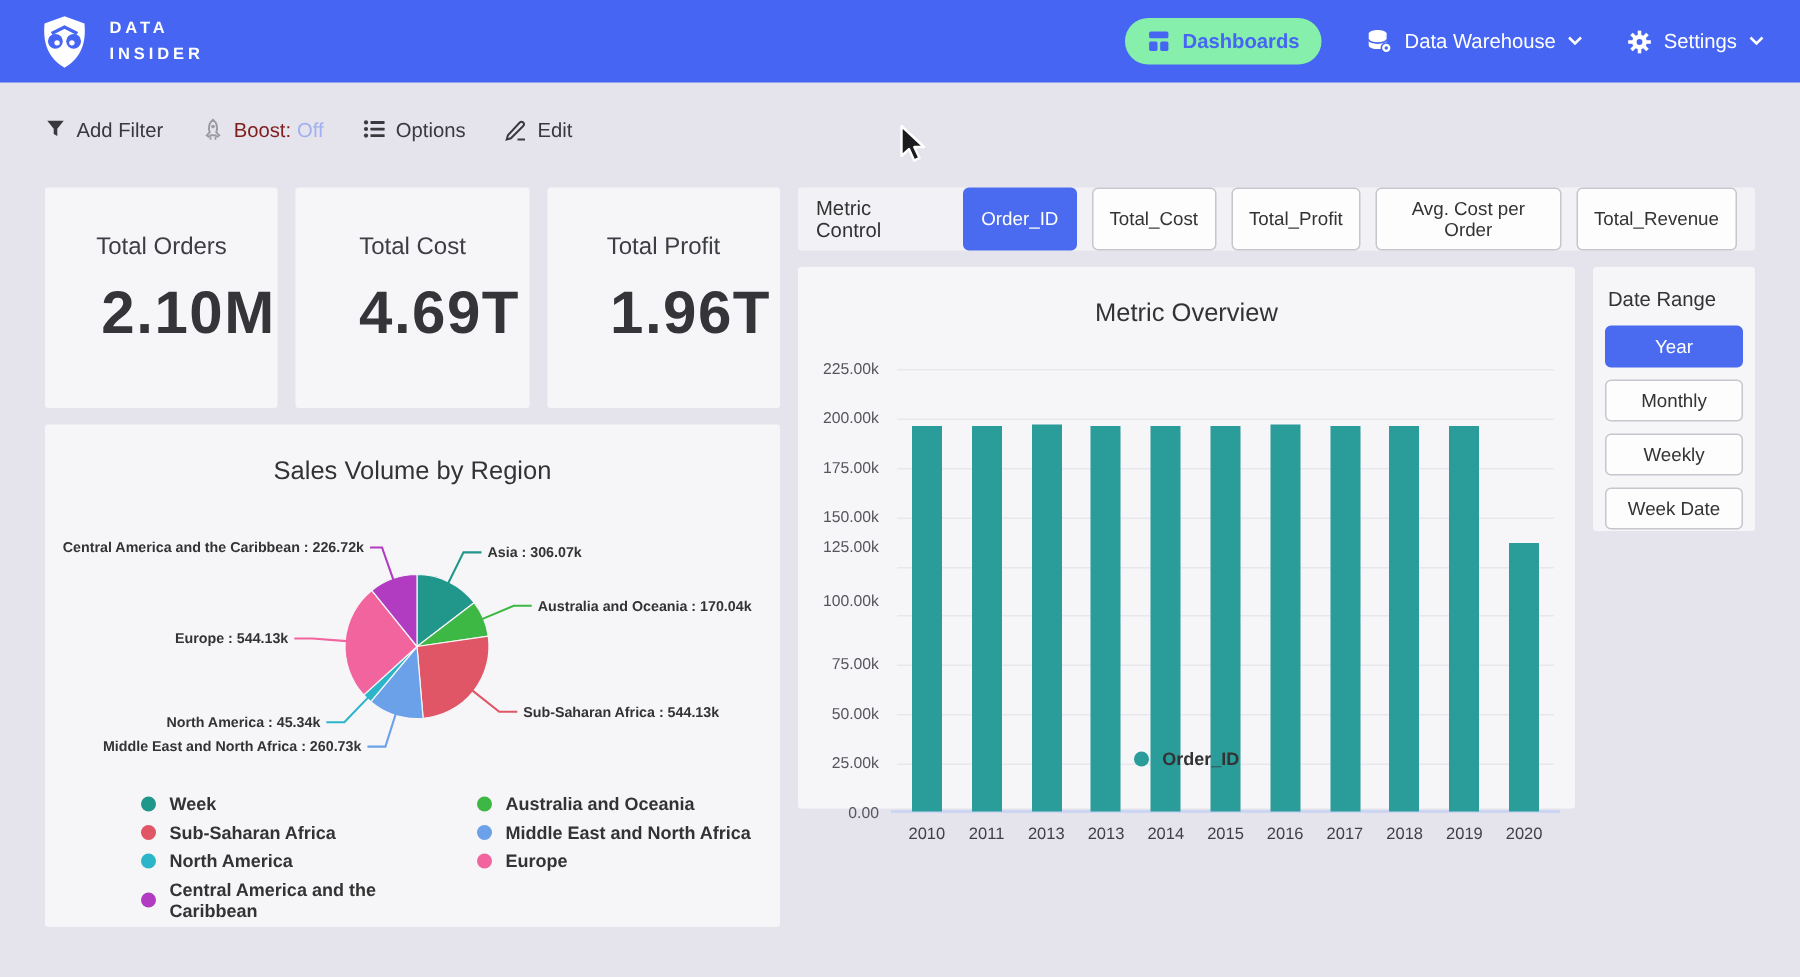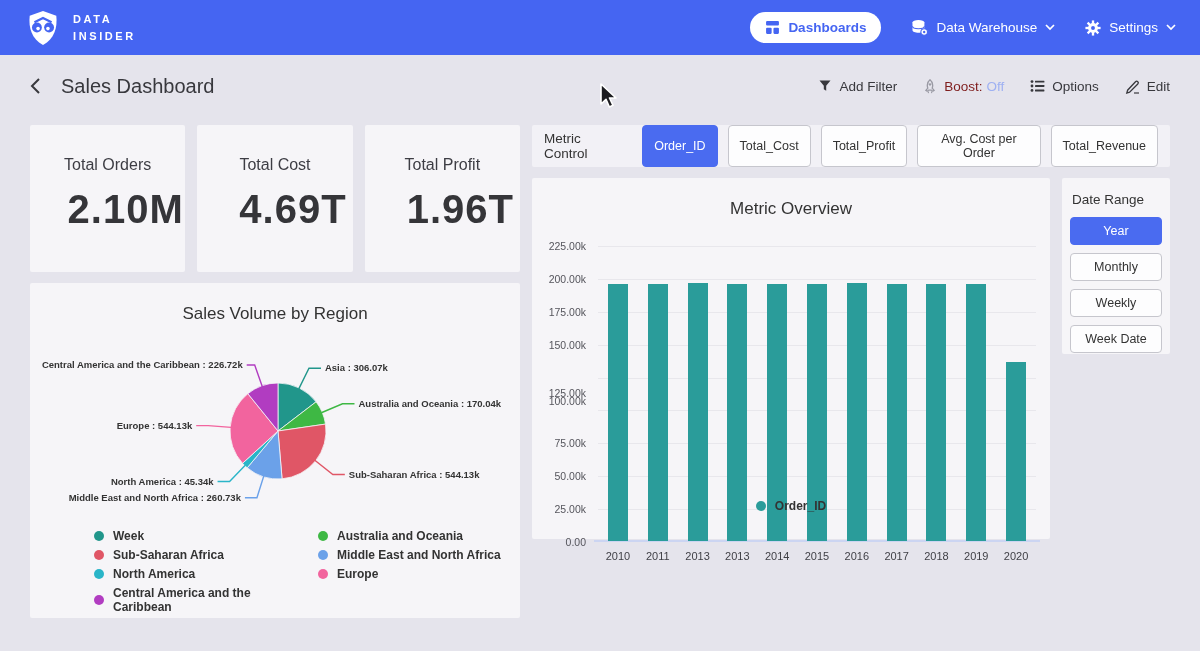--- a/index.html
+++ b/index.html
@@ -15,7 +15,7 @@
   .nav-left { display:flex; align-items:center; gap:11px; }
   .logo-text { color:#fff; font-size:11px; font-weight:bold; letter-spacing:2.6px; line-height:1.5; }
   .nav-right { display:flex; align-items:center; gap:30px; }
-  .pill-btn { background:#ffffff; color:#4565f2; border:none; border-radius:17px;
+  .pill-btn { background:#86efac; color:#4565f2; border:none; border-radius:17px;
               padding:8px 15px; display:flex; align-items:center; gap:8px;
               font-size:13.5px; font-weight:bold; font-family:inherit; cursor:pointer;justify-content:space-between; }
   .nav-item { color:#fff; font-size:13.5px; font-weight:500; display:flex;

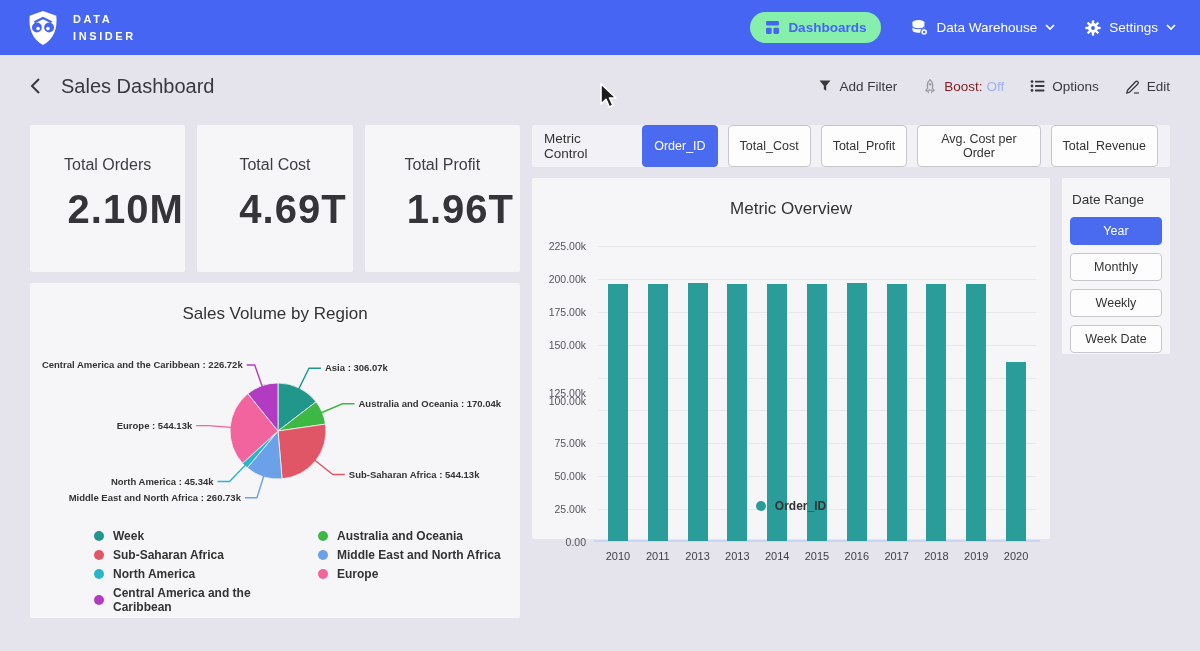--- a/index.html
+++ b/index.html
@@ -145,12 +145,6 @@
 </div>
 
 <div class="page-header">
-  <div class="ph-left">
-    <svg width="11" height="18" viewBox="0 0 11 18">
-      <polyline points="9,2 2,9 9,16" stroke="#38383d" stroke-width="2" fill="none"></polyline>
-    </svg>
-    <div class="page-title">Sales Dashboard</div>
-  </div>
   <div class="ph-actions">
     <div class="action">
       <svg width="14" height="14" viewBox="0 0 14 14">

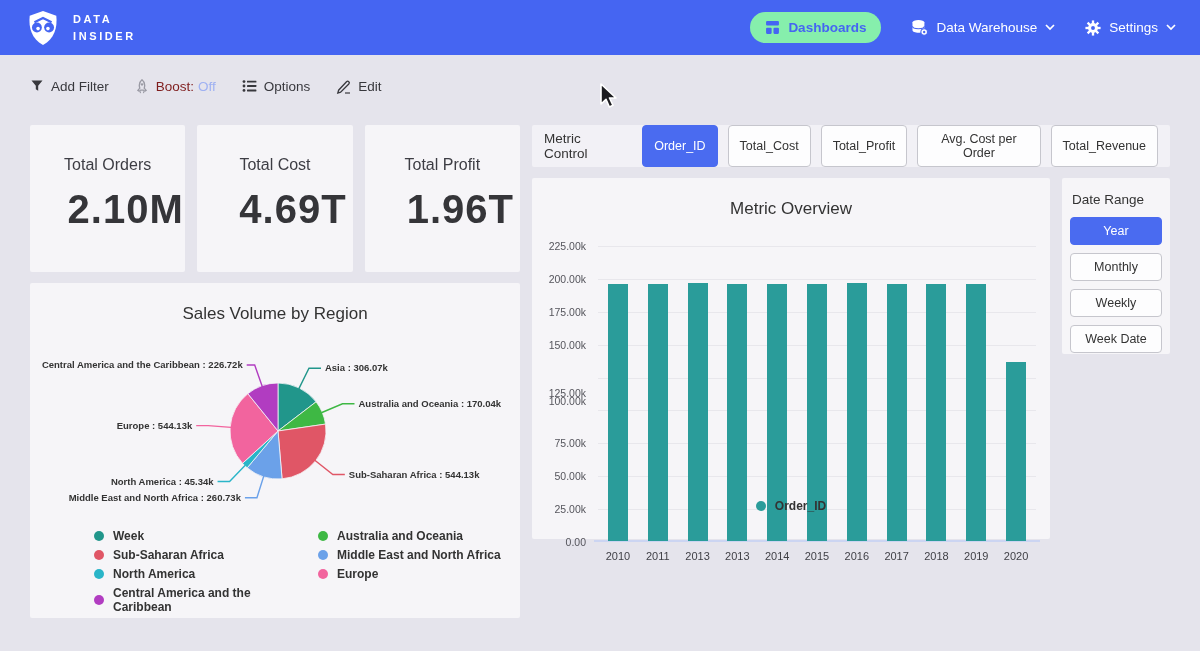--- a/index.html
+++ b/index.html
@@ -285,7 +285,7 @@
             <div class="bc-grid" style="top: 98.6667px;"></div>
             <div class="bc-ylab" style="top: 98.6667px;">150.00k</div>
             <div class="bc-grid" style="top: 131.556px;"></div>
-            <div class="bc-ylab" style="top: 147px;">125.00k</div>
+            <div class="bc-ylab" style="top: 119px;">125.00k</div>
             <div class="bc-grid" style="top: 164.444px;"></div>
             <div class="bc-ylab" style="top: 155px;">100.00k</div>
             <div class="bc-grid" style="top: 197.333px;"></div>

